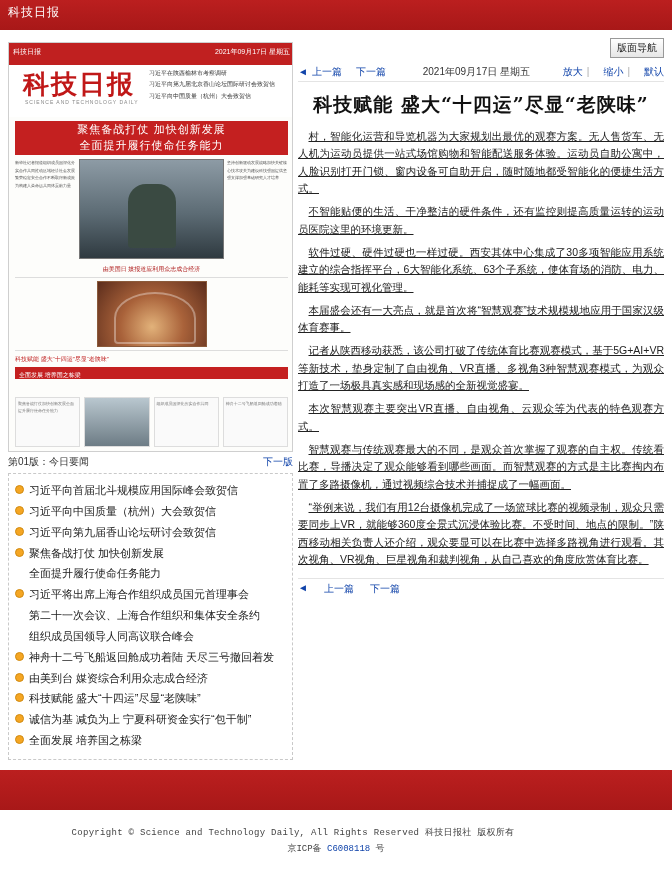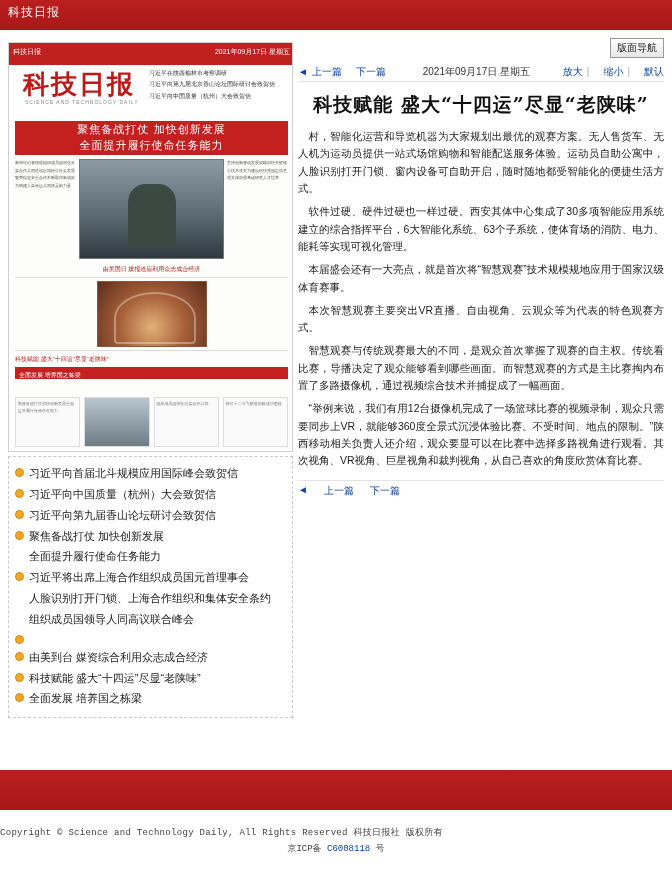--- a/index.html
+++ b/index.html
@@ -244,7 +244,7 @@
     color:#222;
     text-align:justify;
   }
-  .article-body p { margin:0 0 6px 0; text-indent:1em; }
+  .article-body p { margin:0 0 6px 0; text-indent:1em;text-decoration:underline; }
   .highlight-box {
     border:2px solid #cc1111;
     padding:4px 5px;

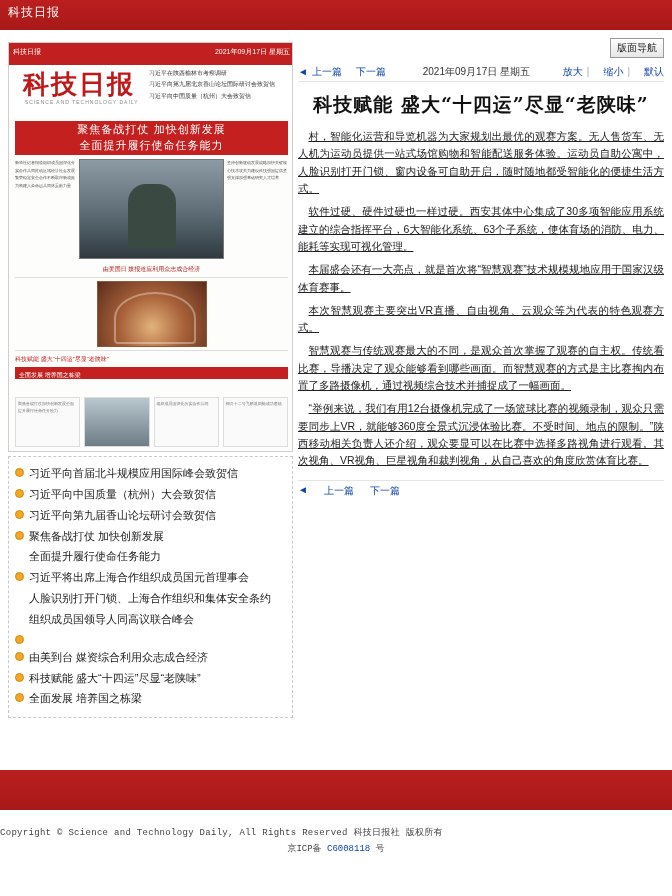--- a/index.html
+++ b/index.html
@@ -383,6 +383,7 @@
 
   <div class="article-body">
     <p>村，智能化运营和导览机器为大家规划出最优的观赛方案。无人售货车、无人机为运动员提供一站式场馆购物和智能配送服务体验。运动员自助公寓中，人脸识别打开门锁、窗内设备可自助开启，随时随地都受智能化的便捷生活方式。</p>
+    <p>不智能贴便的生活、干净整洁的硬件条件，还有监控则提高质量运转的运动员医院这里的环境更新。</p>
     <p>软件过硬、硬件过硬也一样过硬。西安其体中心集成了30多项智能应用系统建立的综合指挥平台，6大智能化系统、63个子系统，使体育场的消防、电力、能耗等实现可视化管理。</p>
 
 

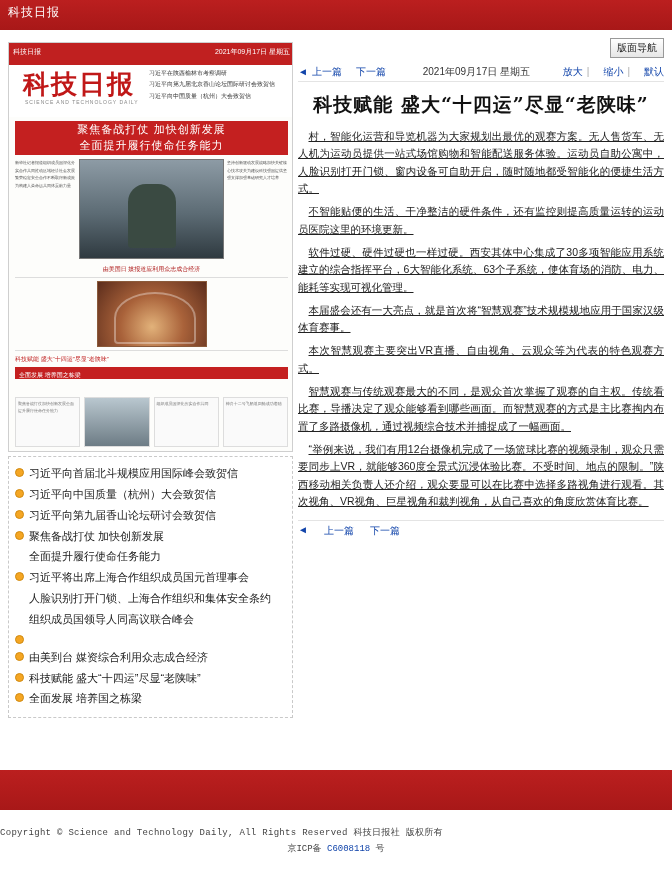--- a/index.html
+++ b/index.html
@@ -388,6 +388,7 @@
 
 
     <p>本届盛会还有一大亮点，就是首次将“智慧观赛”技术规模规地应用于国家汉级体育赛事。</p>
+    <p>记者从陕西移动获悉，该公司打破了传统体育比赛观赛模式，基于5G+AI+VR等新技术，垫身定制了自由视角、VR直播、多视角3种智慧观赛模式，为观众打造了一场极具真实感和现场感的全新视觉盛宴。</p>
     <p>本次智慧观赛主要突出VR直播、自由视角、云观众等为代表的特色观赛方式。</p>
     <p>智慧观赛与传统观赛最大的不同，是观众首次掌握了观赛的自主权。传统看比赛，导播决定了观众能够看到哪些画面。而智慧观赛的方式是主比赛掏内布置了多路摄像机，通过视频综合技术并捕捉成了一幅画面。</p>
     <p>“举例来说，我们有用12台摄像机完成了一场篮球比赛的视频录制，观众只需要同步上VR，就能够360度全景式沉浸体验比赛。不受时间、地点的限制。”陕西移动相关负责人还介绍，观众要显可以在比赛中选择多路视角进行观看。其次视角、VR视角、巨星视角和裁判视角，从自己喜欢的角度欣赏体育比赛。</p>

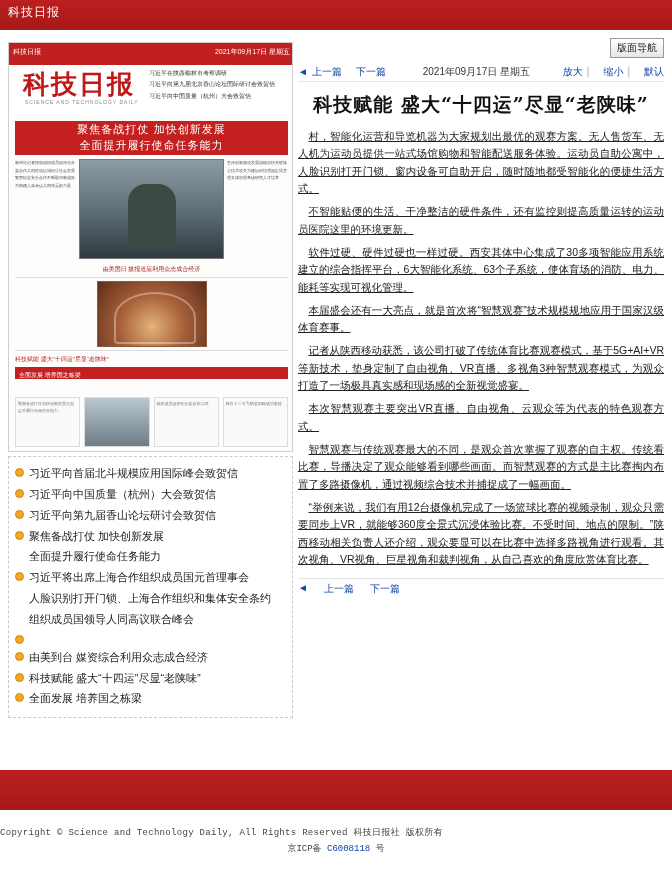--- a/index.html
+++ b/index.html
@@ -311,6 +311,10 @@
     </div>
   </div>
 
+  <div class="img-nav">
+    <span class="page-label">第01版：今日要闻</span>
+    <span class="nav-link">下一版</span>
+  </div>
 
   <div class="headline-box">
     <div class="hl-item">

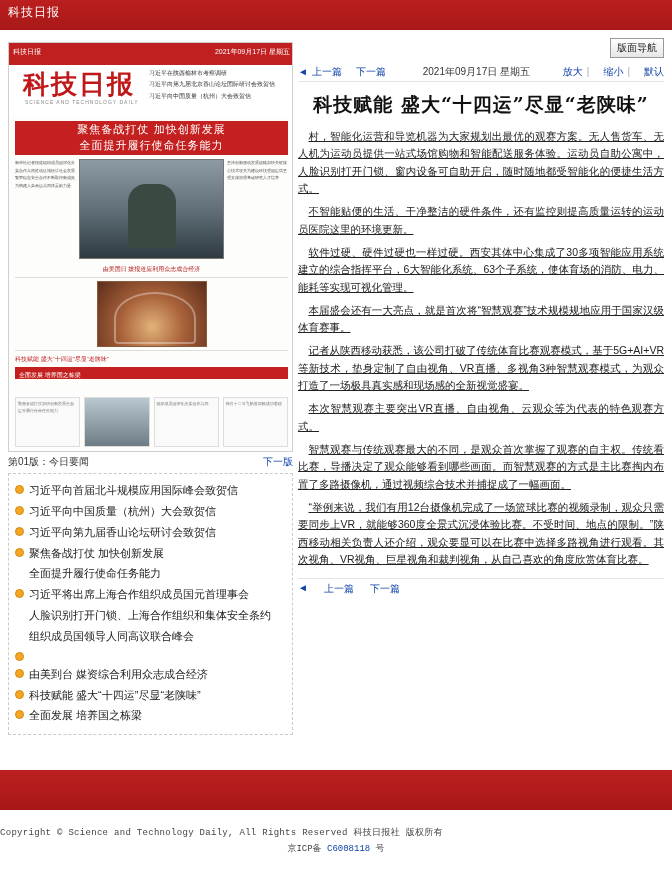--- a/index.html
+++ b/index.html
@@ -343,7 +343,7 @@
     </div>
     <div class="hl-item">
       <span class="hl-bullet" style="visibility:hidden"></span>
-      <span class="hl-text">人脸识别打开门锁、上海合作组织和集体安全条约</span>
+      <span class="hl-text">第二十一次会议、上海合作组织和集体安全条约</span>
     </div>
     <div class="hl-item">
       <span class="hl-bullet" style="visibility:hidden"></span>

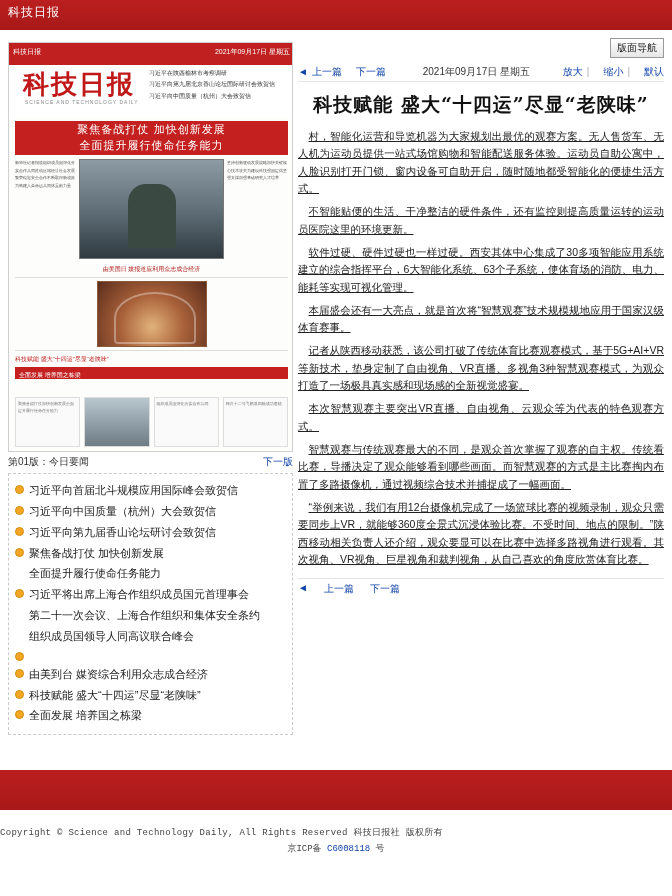--- a/index.html
+++ b/index.html
@@ -351,6 +351,7 @@
     </div>
     <div class="hl-item">
       <span class="hl-bullet"></span>
+      <span class="hl-text">神舟十二号飞船返回舱成功着陆 天尽三号撤回着发</span>
     </div>
     <div class="hl-item">
       <span class="hl-bullet"></span>

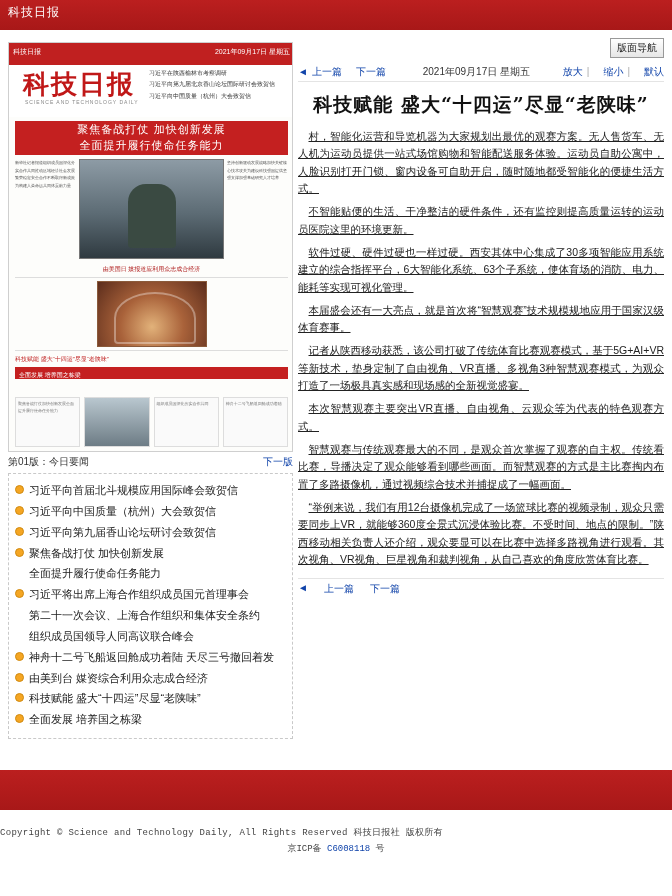--- a/index.html
+++ b/index.html
@@ -363,6 +363,10 @@
     </div>
     <div class="hl-item">
       <span class="hl-bullet"></span>
+      <span class="hl-text">诚信为基 减负为上 宁夏科研资金实行“包干制”</span>
+    </div>
+    <div class="hl-item">
+      <span class="hl-bullet"></span>
       <span class="hl-text">全面发展 培养国之栋梁</span>
     </div>
   </div>

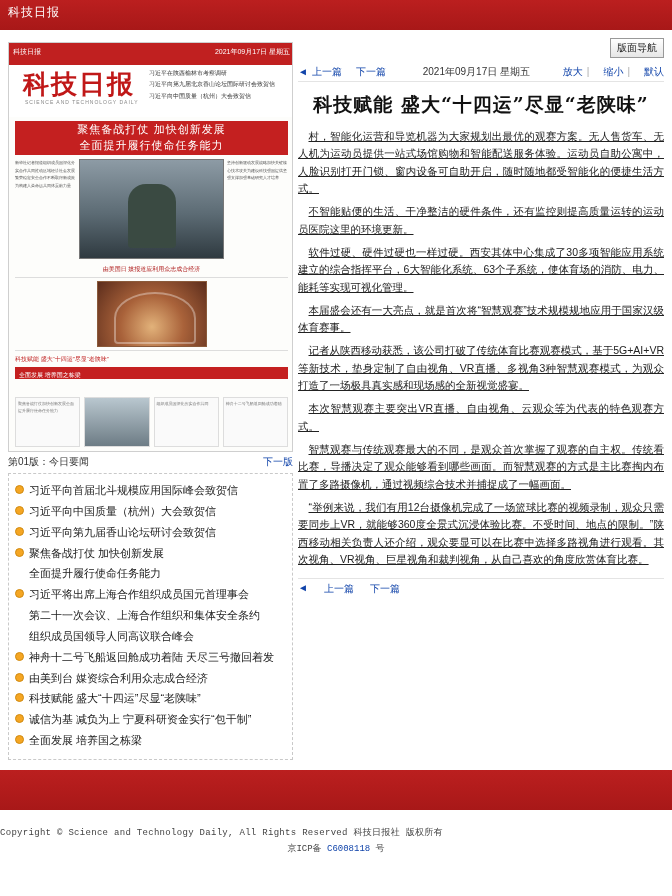--- a/index.html
+++ b/index.html
@@ -47,6 +47,7 @@
     position: absolute;
     left: 0; top: 826px;
     width: 586px;
+    text-align: center;
     font-size: 9px;
     color: #444;
     font-family: "Liberation Mono", monospace;

